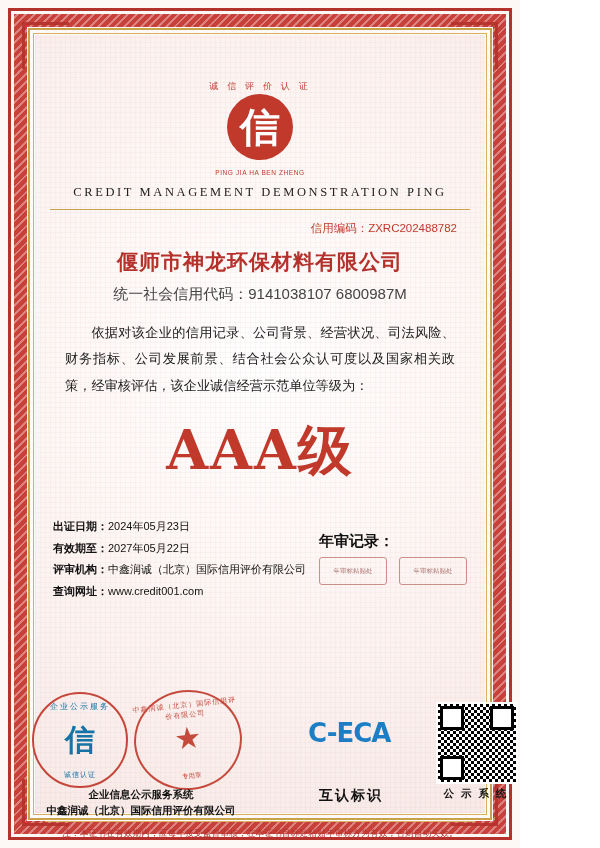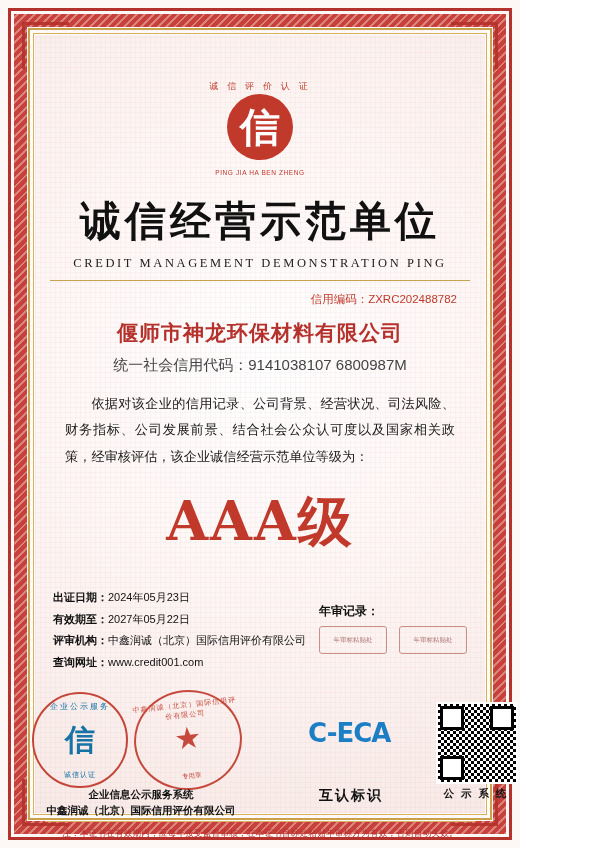--- a/index.html
+++ b/index.html
@@ -414,7 +414,6 @@
       <div class="emblem-arc-bottom">PING JIA HA BEN ZHENG</div>
     </div>
 
-    <div class="title-cn">诚信经营示范单位</div>
     <div class="title-en">CREDIT MANAGEMENT DEMONSTRATION PING</div>
     <div class="title-rule"></div>
 

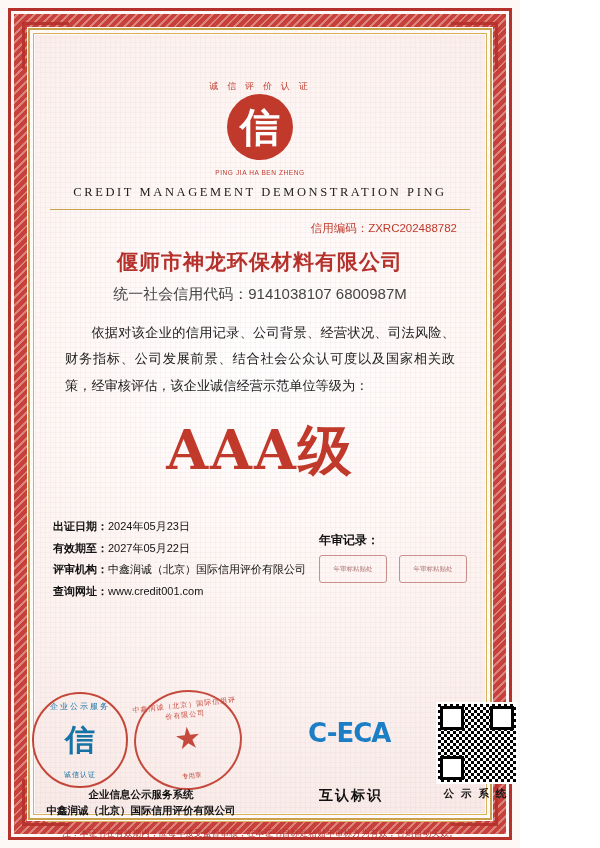--- a/index.html
+++ b/index.html
@@ -212,7 +212,7 @@
     padding-top: 16px;
   }
   .annual-label {
-    font-size: 12px;
+    font-size: 15px;
     font-weight: bold;
     color: #111111;
     margin-bottom: 6px;

